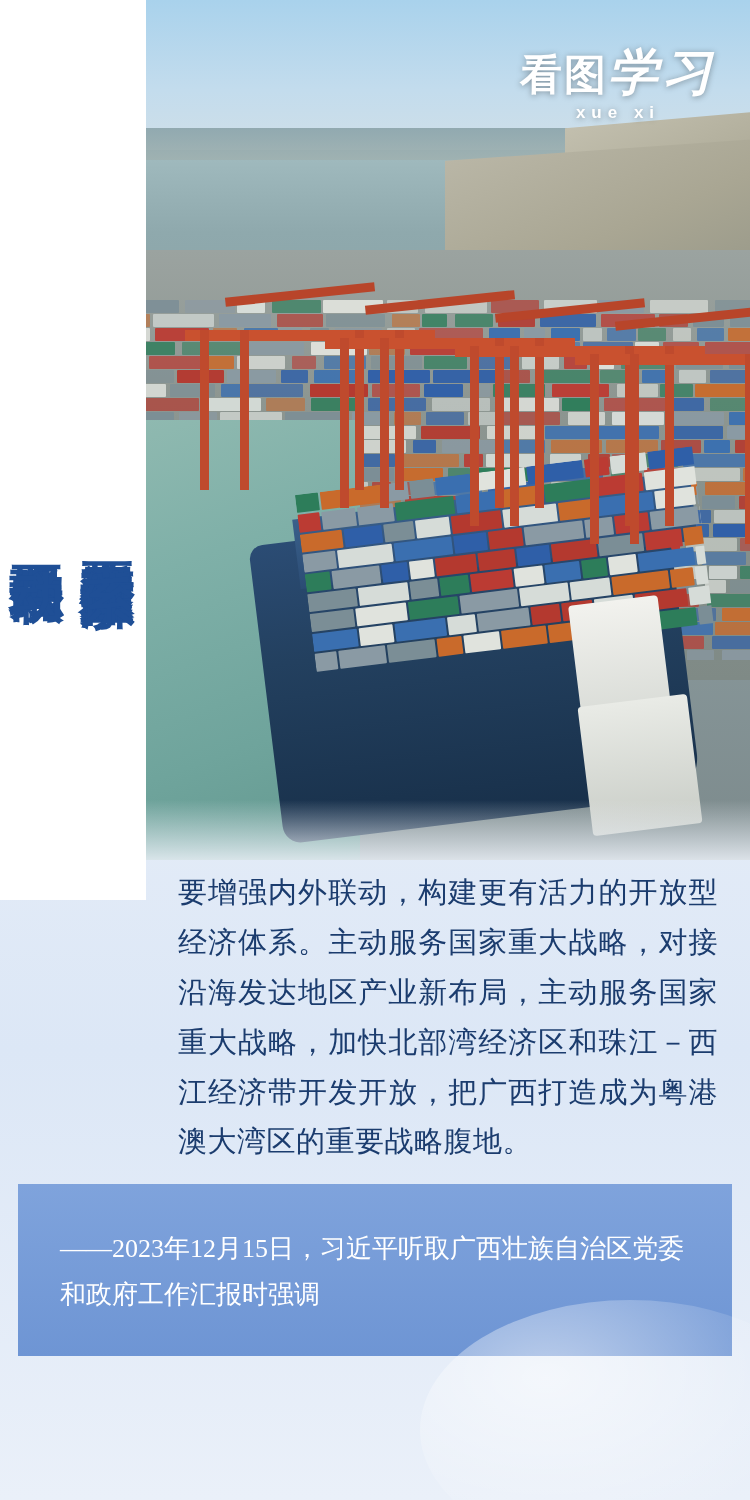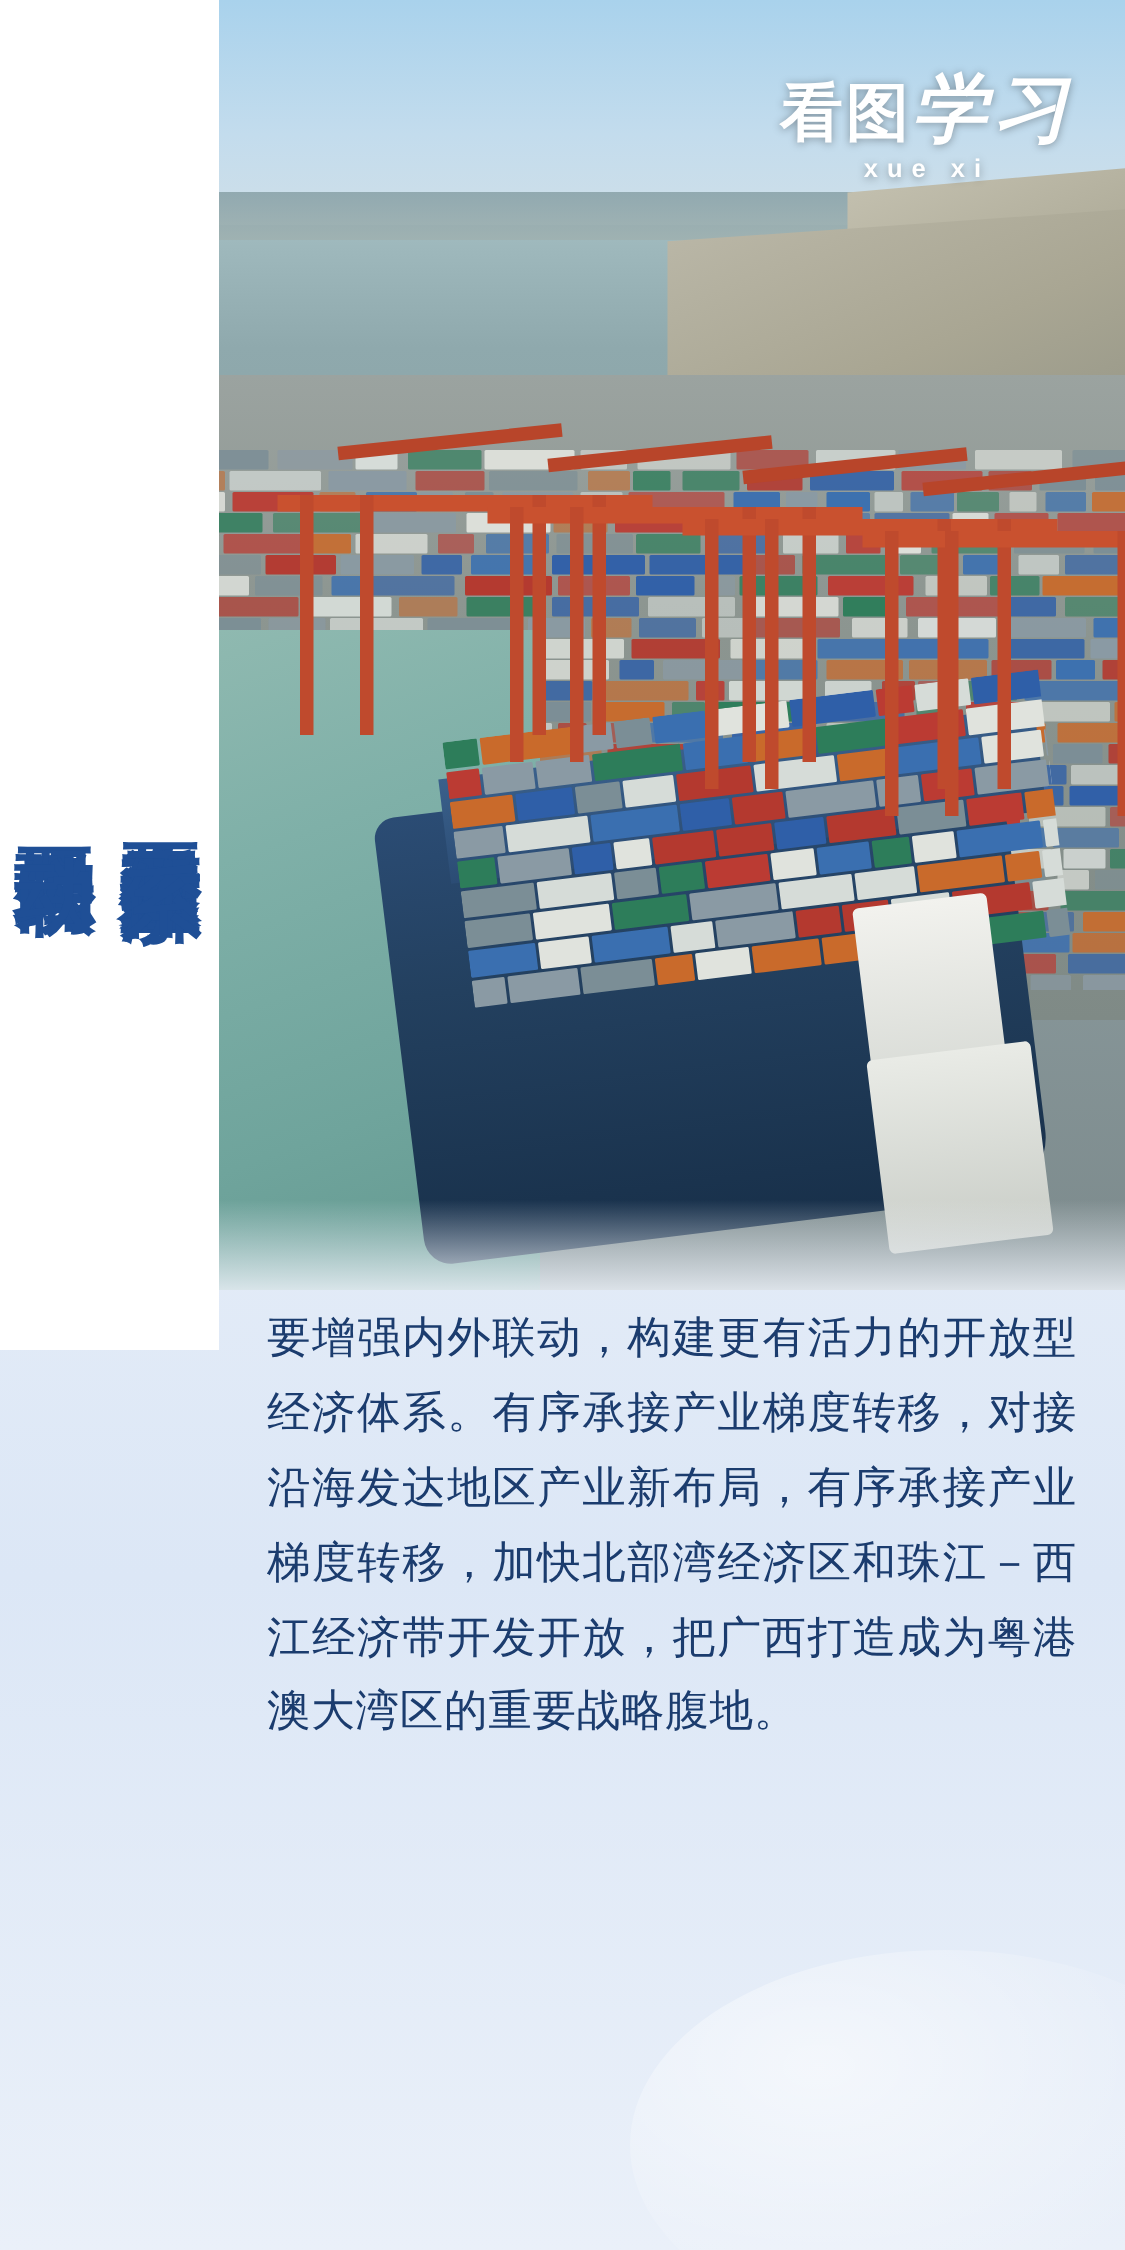--- a/index.html
+++ b/index.html
@@ -790,7 +790,7 @@
     <div class="logo-sub">xue xi</div>
   </div>
 
-  <div class="quote">要增强内外联动，构建更有活力的开放型经济体系。有序承接产业梯度转移，对接沿海发达地区产业新布局，有序承接产业梯度转移，加快北部湾经济区和珠江－西江经济带开发开放，把广西打造成为粤港澳大湾区的重要战略腹地。</div>
+  <div class="quote">要增强内外联动，构建更有活力的开放型经济体系。主动服务国家重大战略，对接沿海发达地区产业新布局，主动服务国家重大战略，加快北部湾经济区和珠江－西江经济带开发开放，把广西打造成为粤港澳大湾区的重要战略腹地。</div>
 
 
   <div class="bg-swoosh"></div>

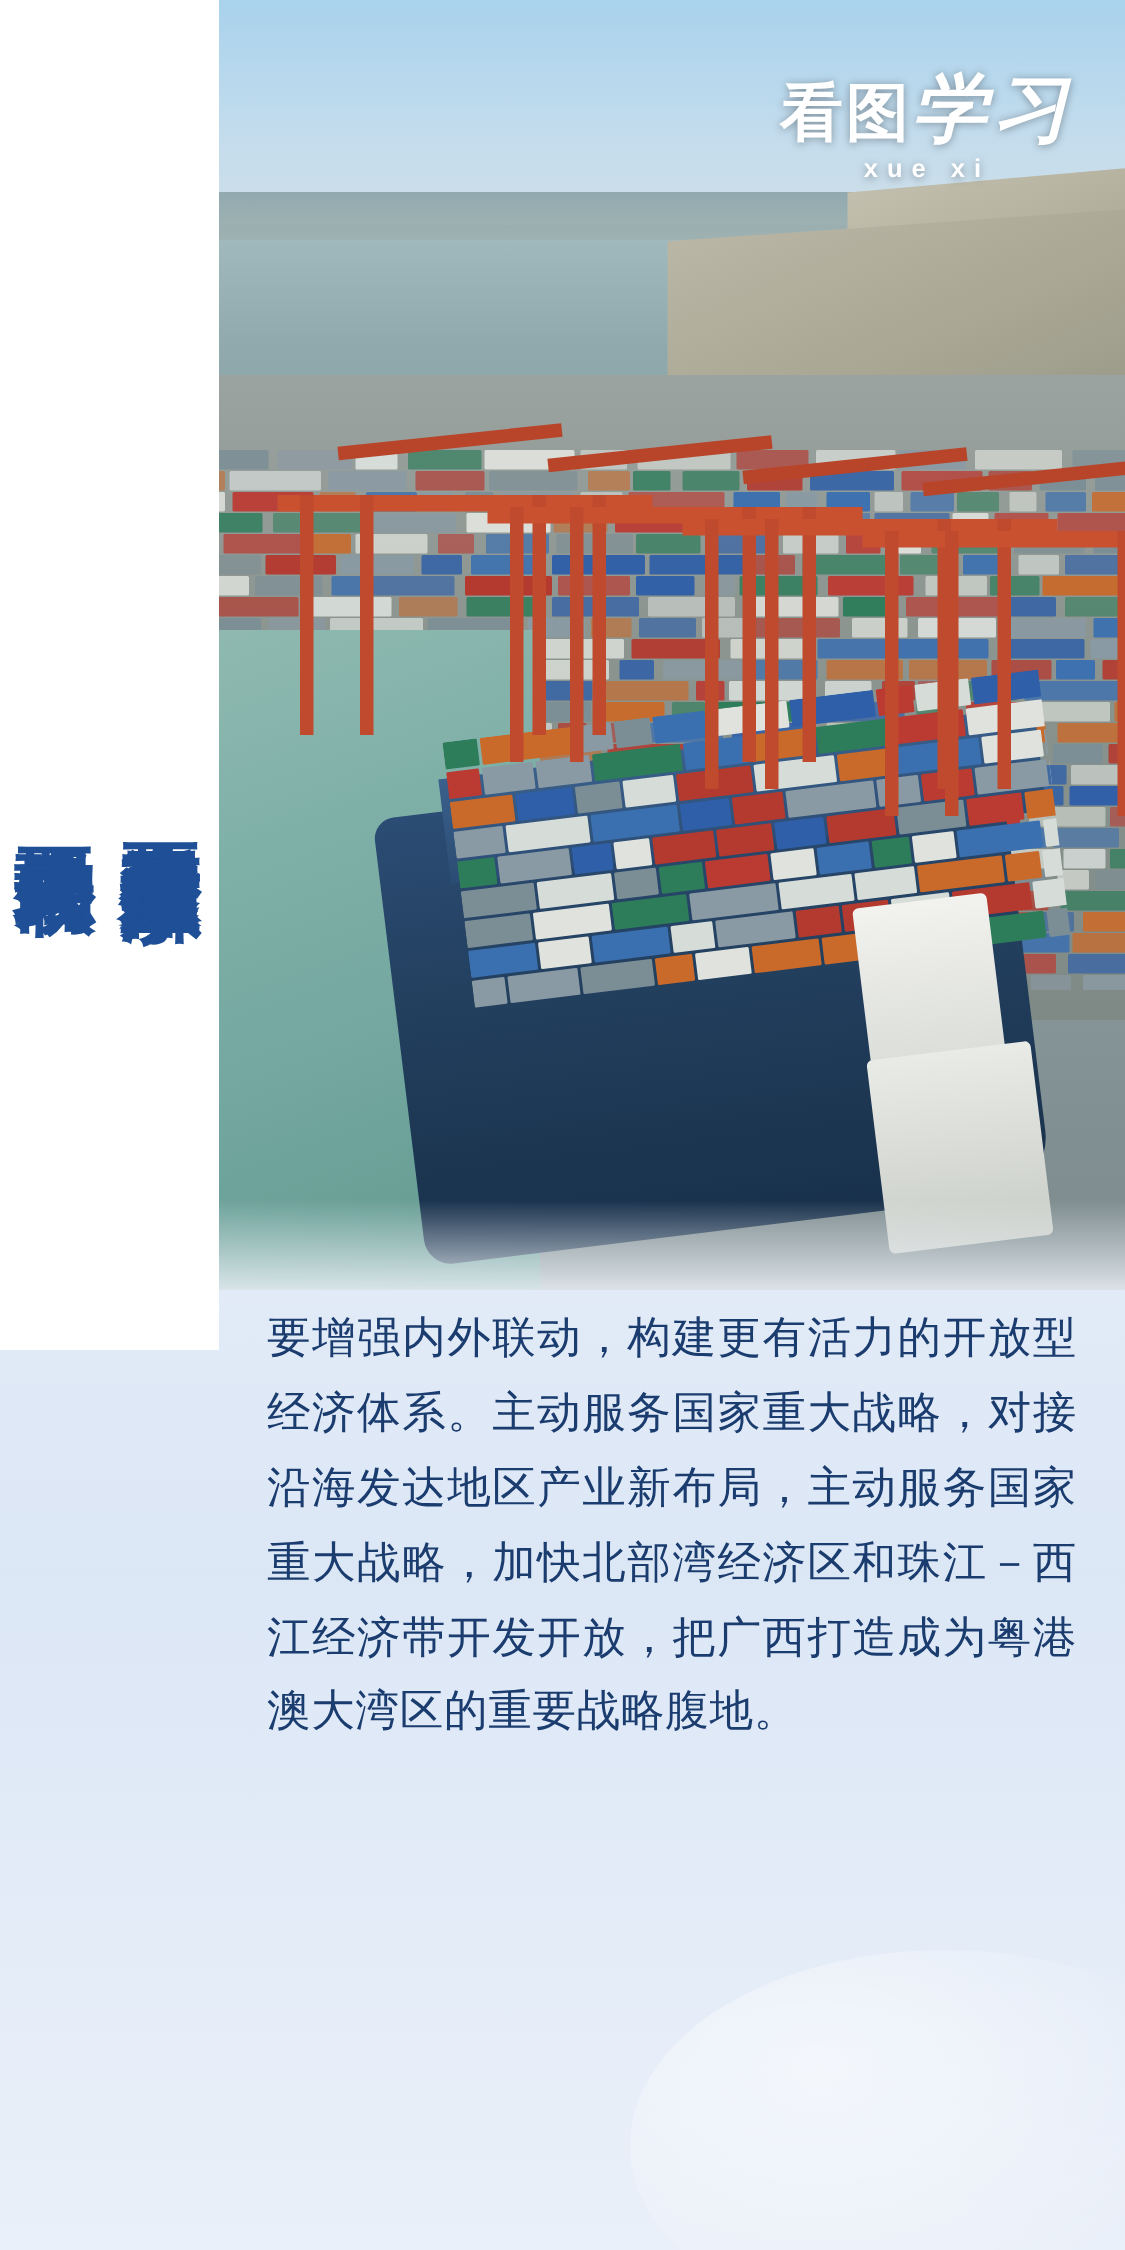--- a/index.html
+++ b/index.html
@@ -792,6 +792,9 @@
 
   <div class="quote">要增强内外联动，构建更有活力的开放型经济体系。主动服务国家重大战略，对接沿海发达地区产业新布局，主动服务国家重大战略，加快北部湾经济区和珠江－西江经济带开发开放，把广西打造成为粤港澳大湾区的重要战略腹地。</div>
 
+  <div class="attrib">
+    <div class="attrib-text">——2023年12月15日，习近平听取广西壮族自治区党委和政府工作汇报时强调</div>
+  </div>
 
   <div class="bg-swoosh"></div>
 

